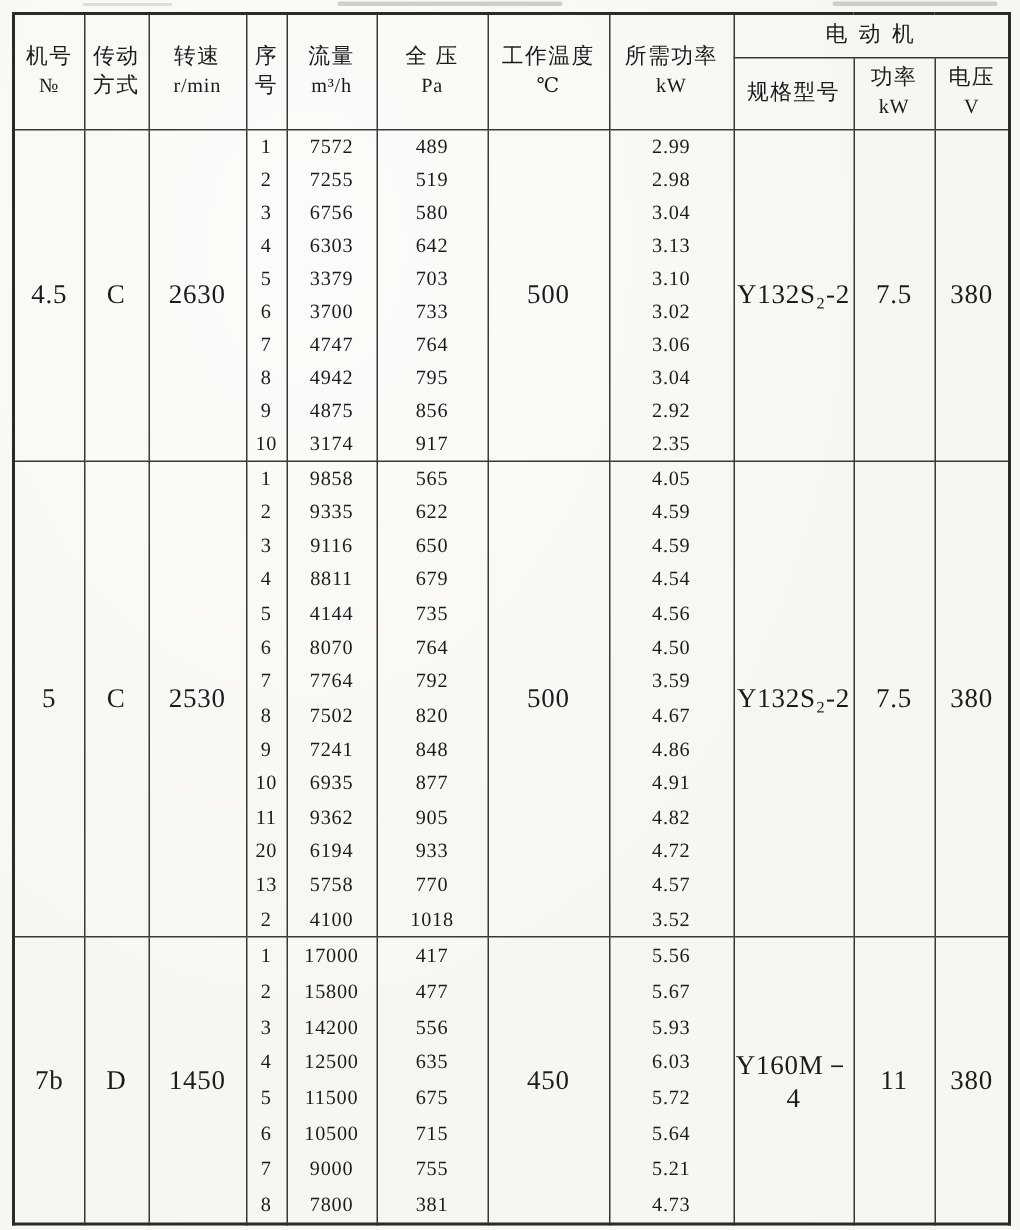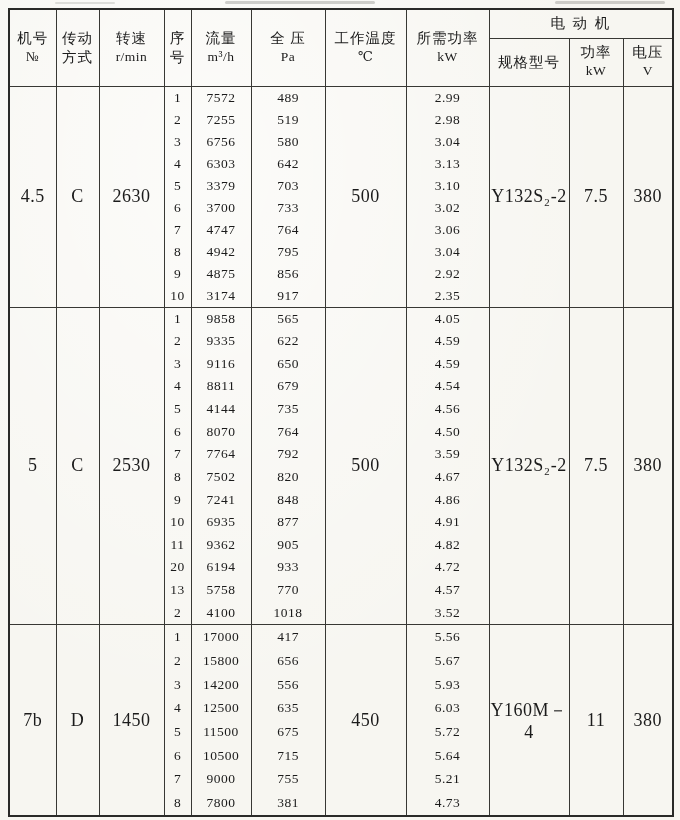--- a/index.html
+++ b/index.html
@@ -315,7 +315,7 @@
           <td>
             <div class="stack">
               <div class="line">417</div>
-              <div class="line">656</div>
+              <div class="line">477</div>
               <div class="line">556</div>
               <div class="line">635</div>
               <div class="line">675</div>

